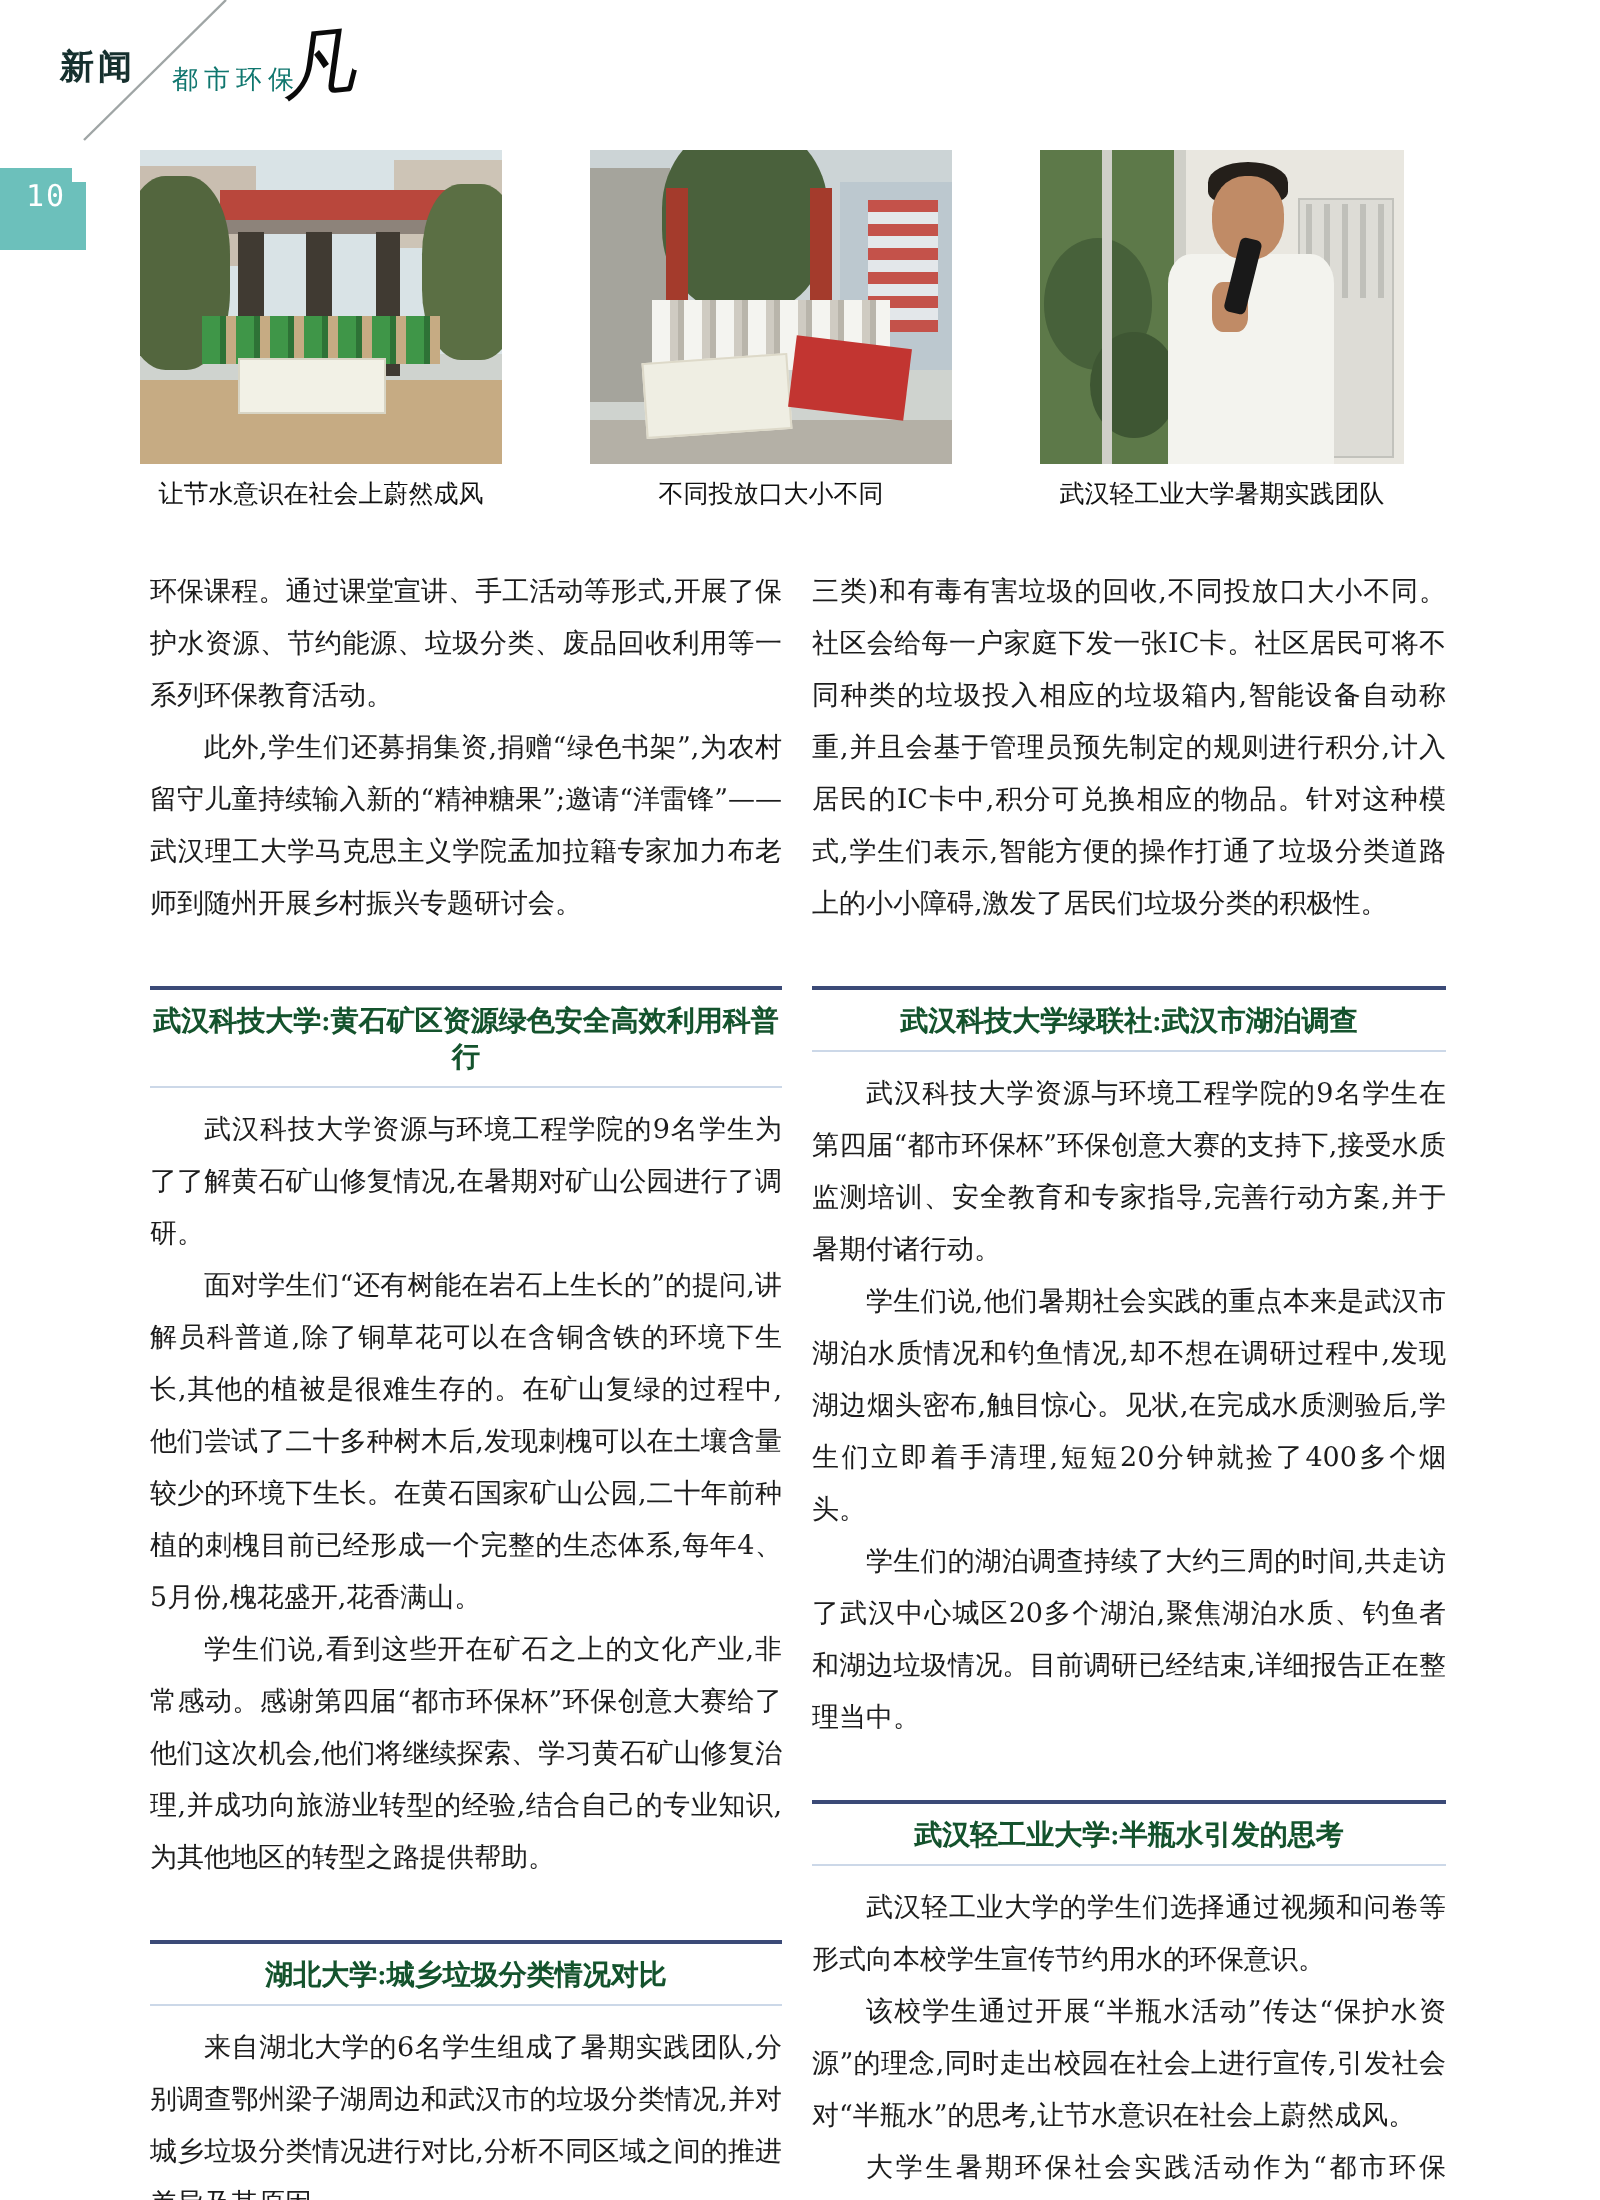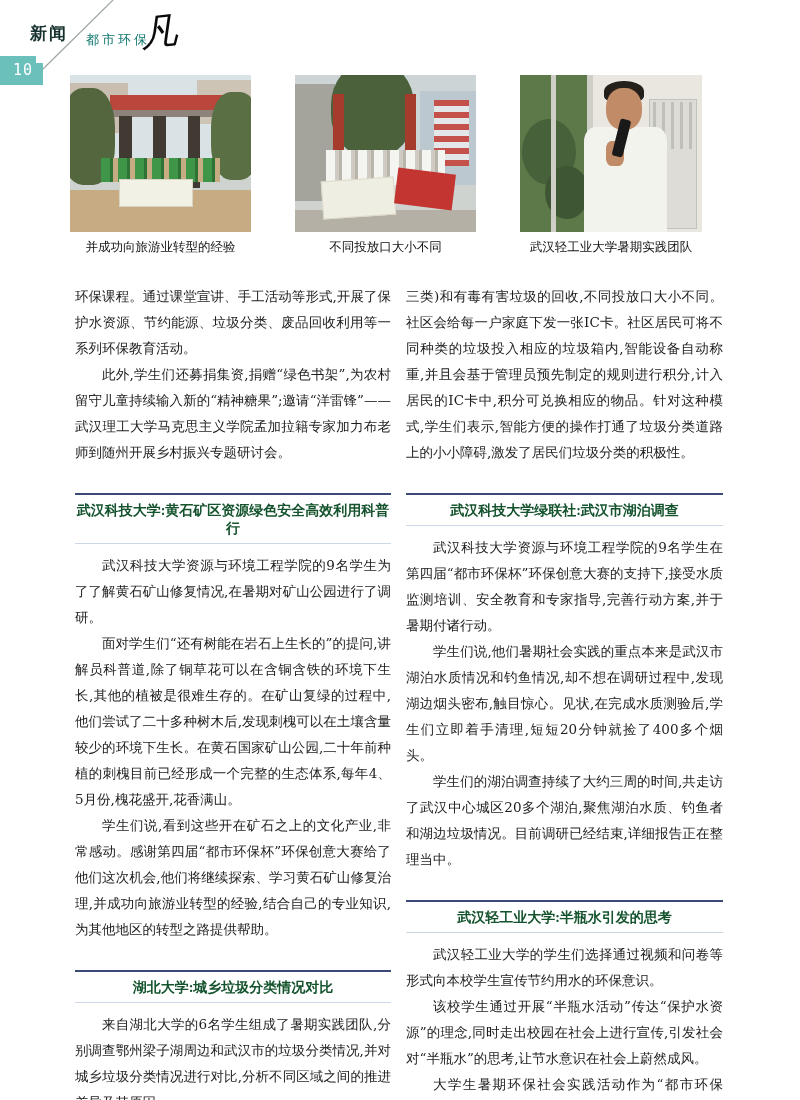--- a/index.html
+++ b/index.html
@@ -15,7 +15,7 @@
   .brand-glyph{position:absolute;left:140px;top:8px;font-size:37px;font-style:italic;
                color:#0a0a0a;transform:rotate(-6deg);font-family:"DejaVu Serif","Liberation Serif",serif;}
   .diag-svg{position:absolute;left:0;top:0;}
-  .page-num-box{position:absolute;left:0;top:56px;width:43px;height:29px;
+  .page-num-box{position:absolute;left:0;top:84px;width:43px;height:41px;
                 background:var(--accent-teal,#6cc0bb);}
   .page-num{position:absolute;right:10px;top:5px;font-size:15px;color:#ffffff;
             font-family:"DejaVu Sans Mono","Liberation Mono",monospace;letter-spacing:1px;}

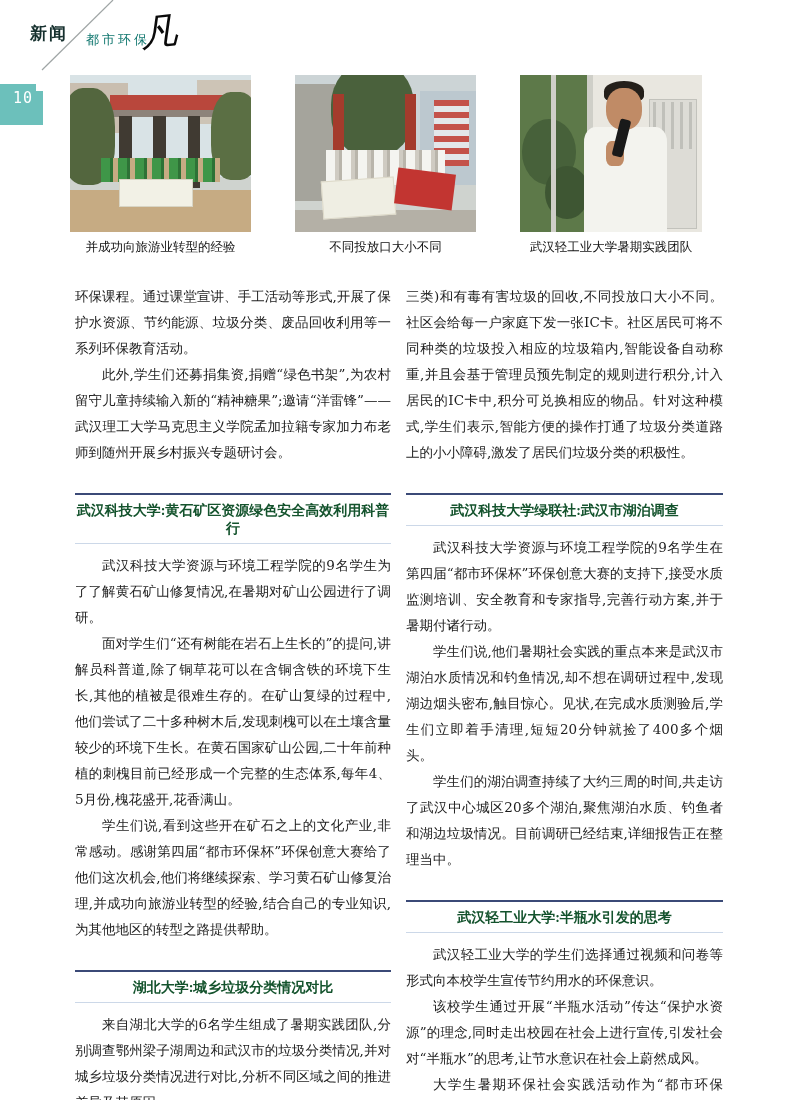--- a/index.html
+++ b/index.html
@@ -122,7 +122,7 @@
     <div class="p1-people"></div>
     <div class="p1-banner-white"></div>
   </div>
-  <div class="caption cap-1">并成功向旅游业转型的经验</div>
+  <div class="caption cap-1">让节水意识在社会上蔚然成风</div>
 
   <div class="photo photo-2">
     <div class="p2-sky"></div>

